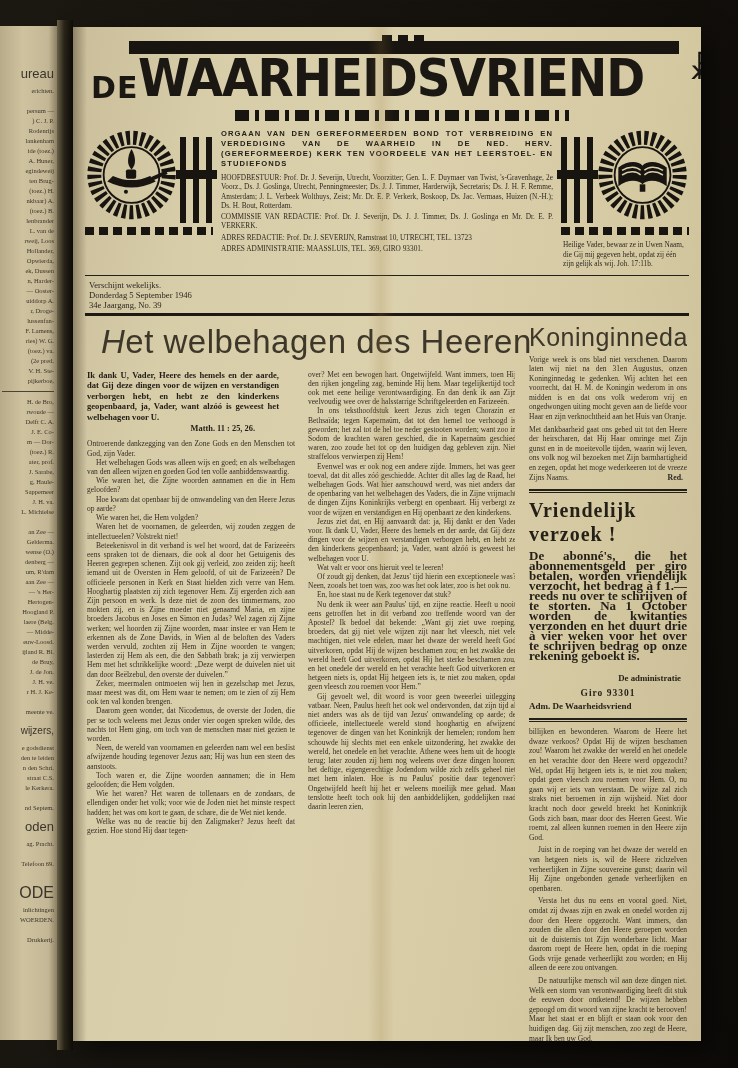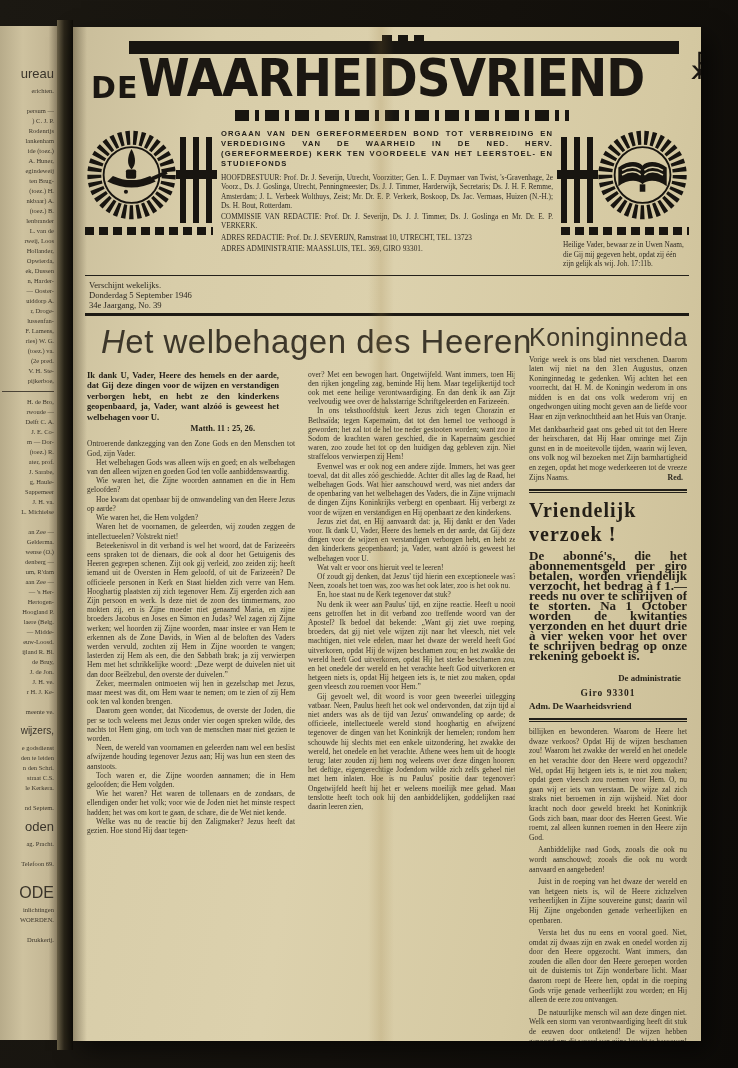--- a/index.html
+++ b/index.html
@@ -313,7 +313,6 @@
 
       <div class="kd-body btext">
           <p>billijken en bewonderen. Waarom de Heere het dwaze verkoos? Opdat Hij de wijzen beschamen zou! Waarom het zwakke der wereld en het onedele en het verachte door den Heere werd opgezocht? Wel, opdat Hij hetgeen iets is, te niet zou maken; opdat geen vleesch zou roemen voor Hem. O, nu gaan wij er iets van verstaan. De wijze zal zich straks niet beroemen in zijn wijsheid. Niet door kracht noch door geweld breekt het Koninkrijk Gods zich baan, maar door des Heeren Geest. Wie roemt, zal alleen kunnen roemen in den Heere zijn God.</p>
-          <p>Aanbiddelijke raad Gods, zooals die ook nu wordt aanschouwd; zooals die ook nu wordt aanvaard en aangebeden!</p>
           <p>Juist in de roeping van het dwaze der wereld en van hetgeen niets is, wil de Heere zichzelven verheerlijken in Zijne souvereine gunst; daarin wil Hij Zijne ongebonden genade verheerlijken en openbaren.</p>
           <p>Versta het dus nu eens en vooral goed. Niet, omdat zij dwaas zijn en zwak en onedel worden zij door den Heere opgezocht. Want immers, dan zouden die allen door den Heere geroepen worden uit de duisternis tot Zijn wonderbare licht. Maar daarom roept de Heere hen, opdat in die roeping Gods vrije genade verheerlijkt zou worden; en Hij alleen de eere zou ontvangen.</p>
           <p>De natuurlijke mensch wil aan deze dingen niet. Welk een storm van verontwaardiging heeft dit stuk de eeuwen door ontketend! De wijzen hebben gepoogd om dit woord van zijne kracht te berooven! Maar het staat er en blijft er staan ook voor den huidigen dag. Gij zijt menschen, zoo zegt de Heere, maar Ik ben uw God.</p>

